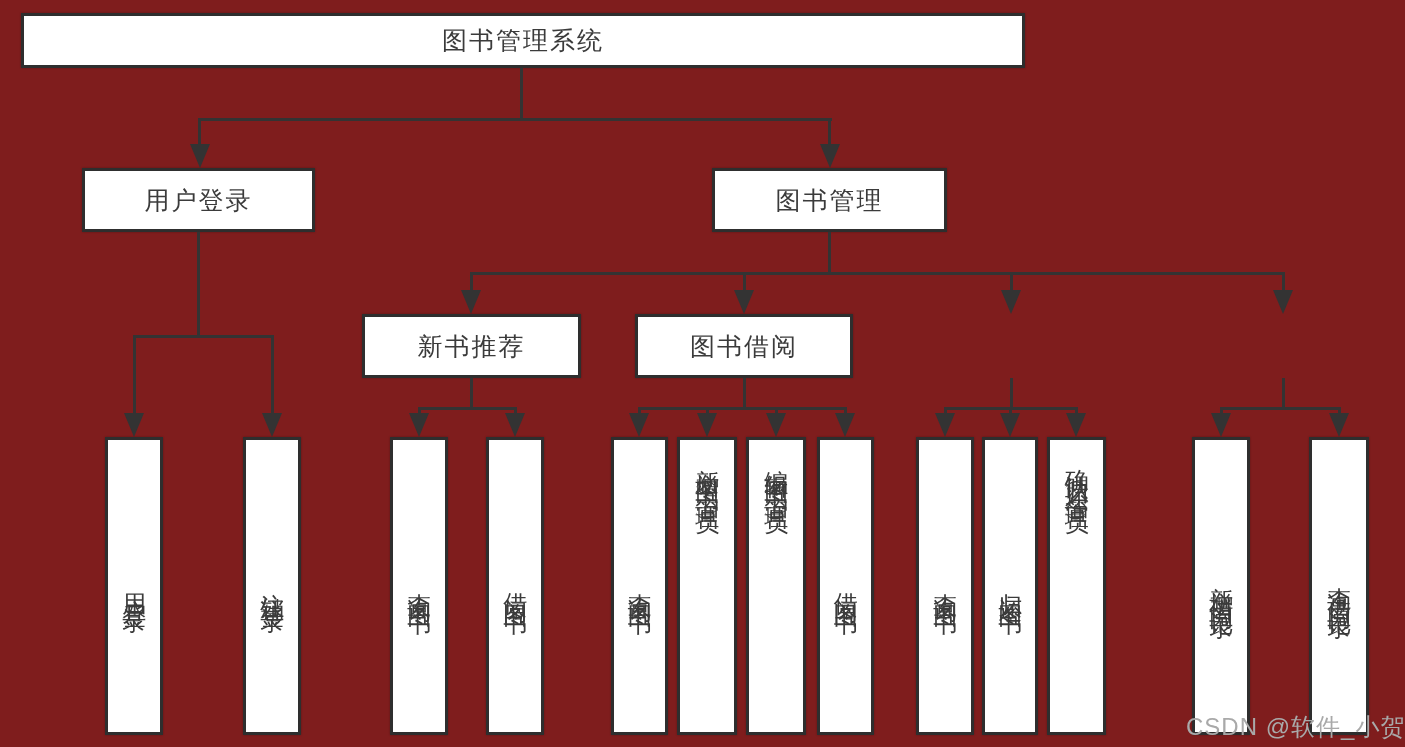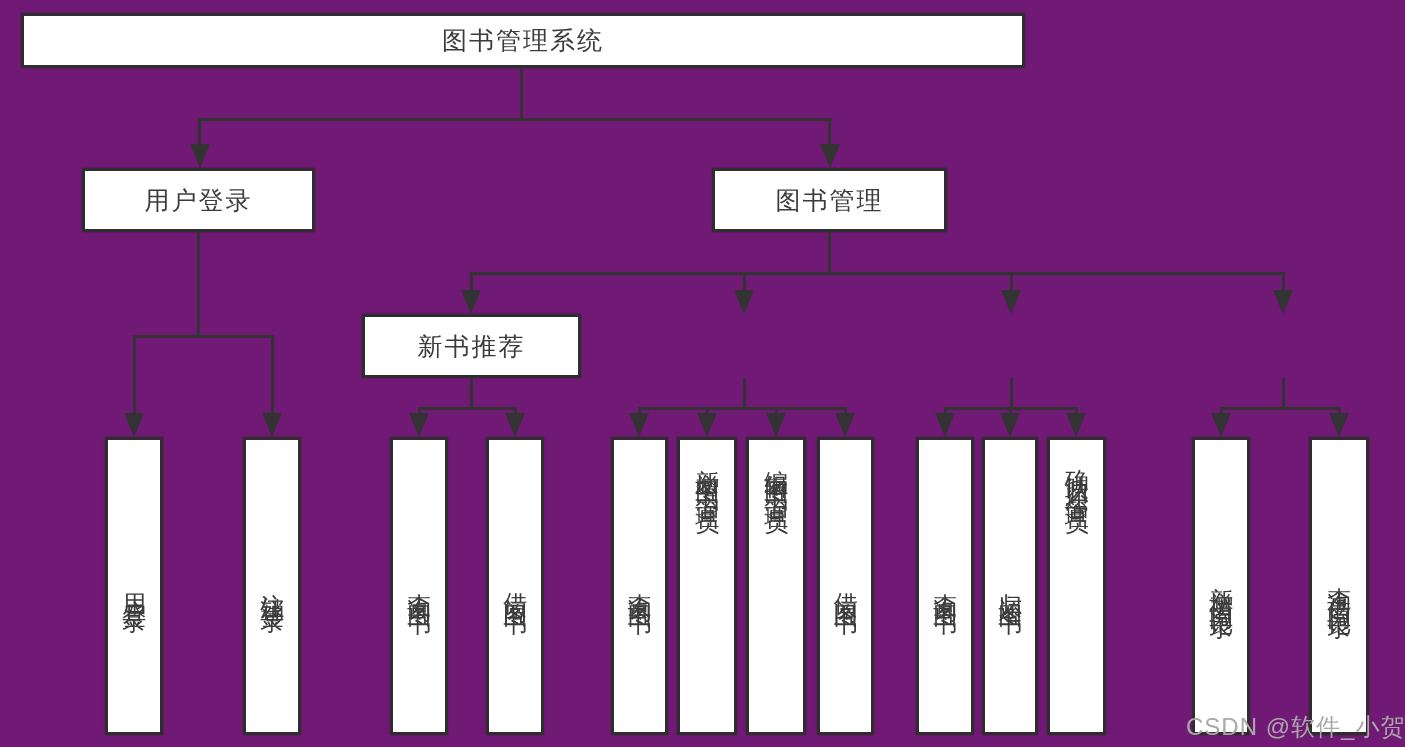--- a/index.html
+++ b/index.html
@@ -6,7 +6,7 @@
   #canvas{
     position:relative;
     width:1405px;height:747px;
-    background:#701a75;
+    background:#7f1d1d;
     font-family:"Liberation Sans","DejaVu Sans",sans-serif;
     overflow:hidden;
   }

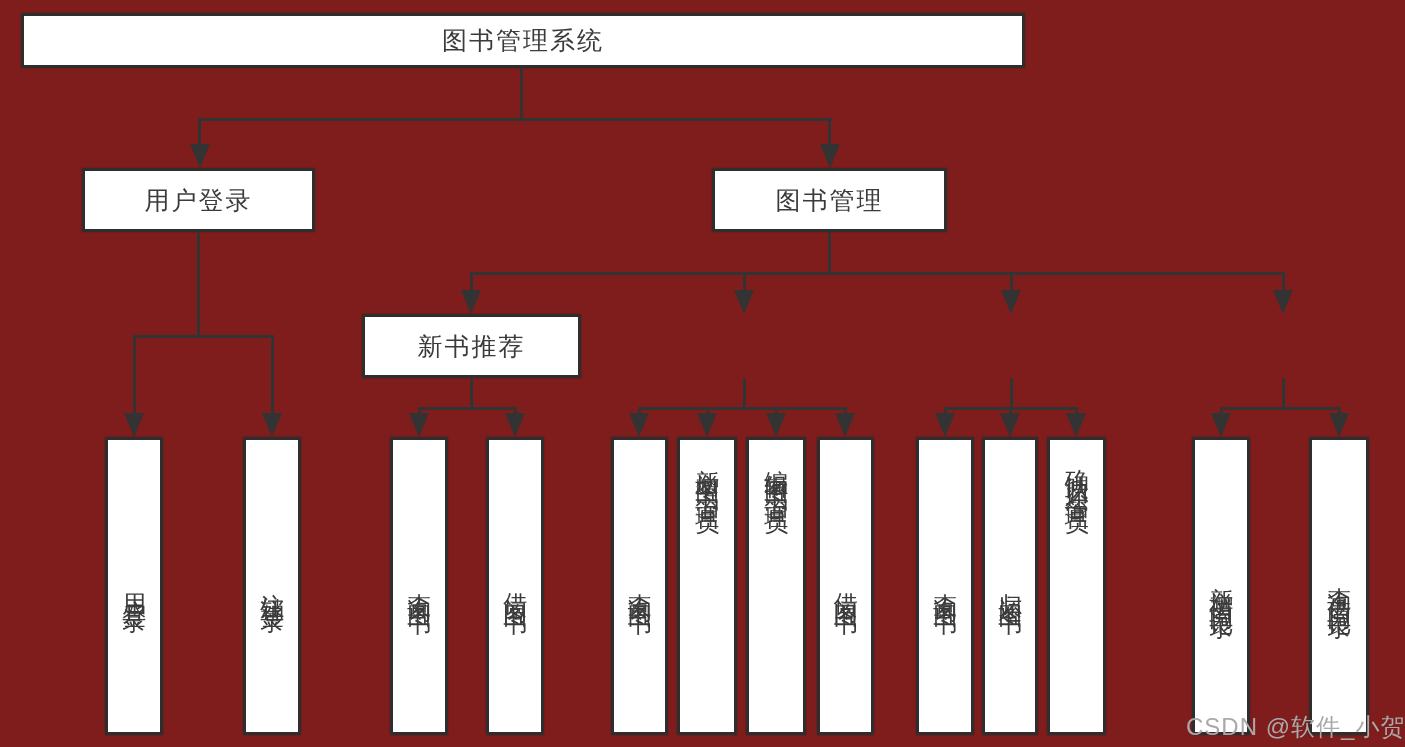--- a/index.html
+++ b/index.html
@@ -93,6 +93,9 @@
   <div class="box hlabel" style="left:362px;top:314px;width:219px;height:64px;justify-content:center;">
     <span>新书推荐</span>
   </div>
+  <div class="box hlabel" style="left:635px;top:314px;width:218px;height:64px;">
+    <span>图书借阅</span>
+  </div>
 
   <div class="vl" style="left:470px;top:378px;height:32px;"></div>
   <div class="hl" style="left:418px;top:407px;width:99px;"></div>

